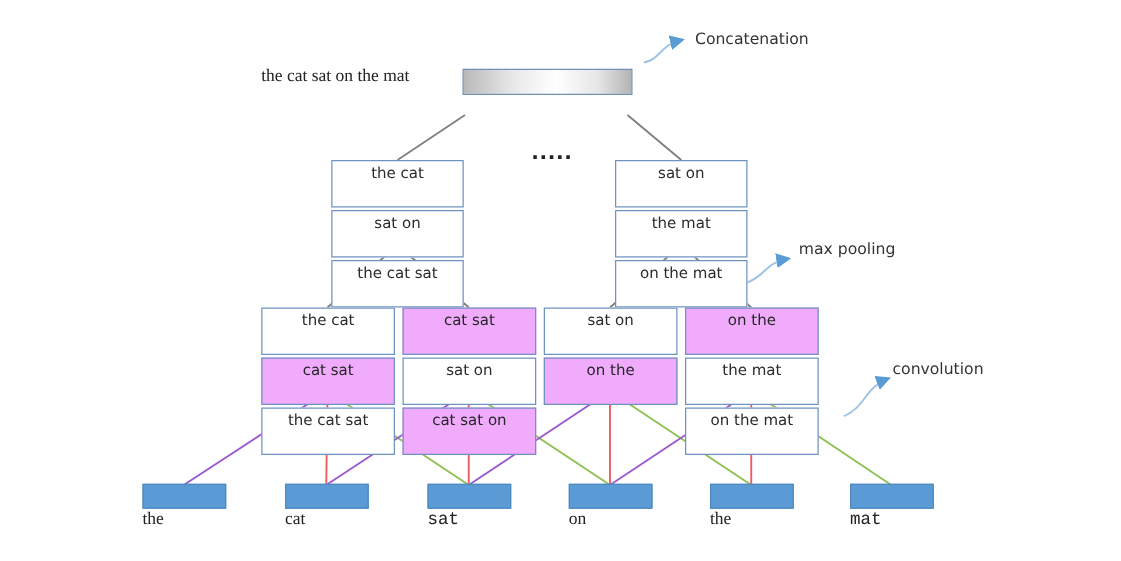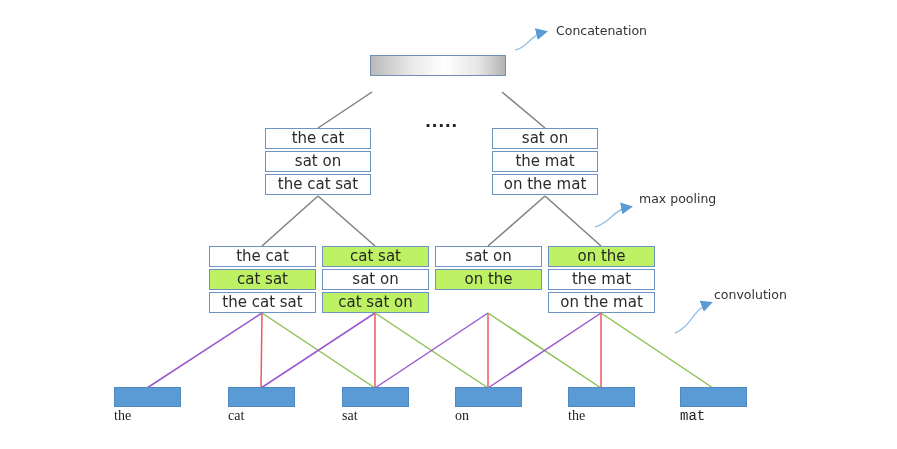--- a/index.html
+++ b/index.html
@@ -101,6 +101,7 @@
     <path d="M675,333 C692,326 692,310 710,303" fill="none" stroke="#9cc3e6" stroke-width="1.5" marker-end="url(#arrowhead)"></path>
   </svg>
 
+  <div class="sentence serif">the cat sat on the mat</div>
   <div class="concat-box"></div>
 
   <div class="annot sans" style="left:556px; top:23px;text-align:right;">Concatenation</div>

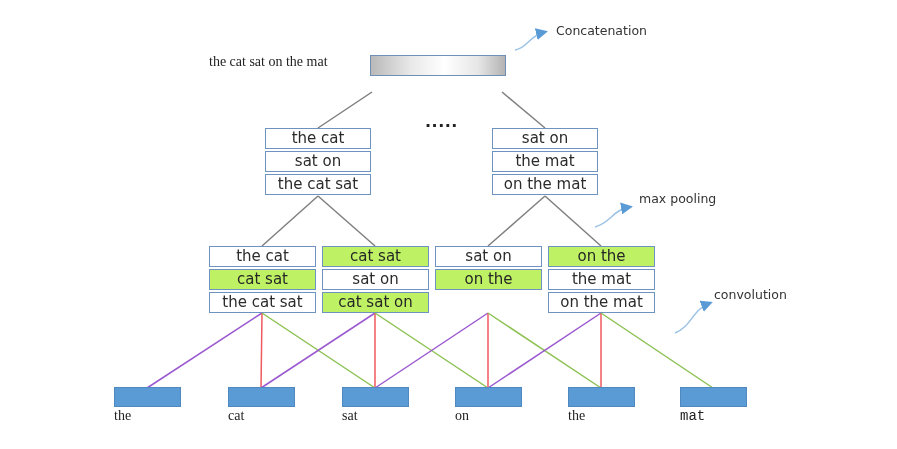--- a/index.html
+++ b/index.html
@@ -36,11 +36,11 @@
     }
     .cell {
       box-sizing: border-box;
-      height: 21px;
+      height: 38px;
       border: 1.5px solid #6f93c0;
       background: #ffffff;
       text-align: center;
-      font-size: 15px;
+      font-size: 12px;
       line-height: 18px;
       color: #2b2b2b;
       white-space: nowrap;

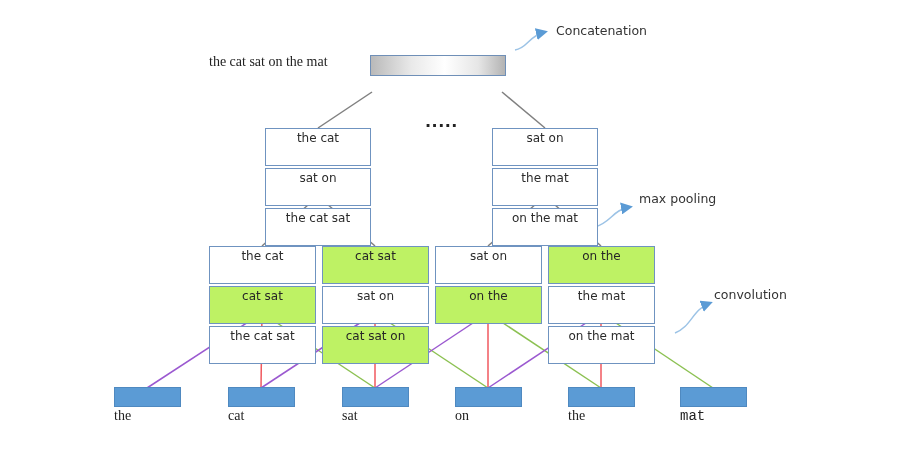--- a/index.html
+++ b/index.html
@@ -45,7 +45,7 @@
       color: #2b2b2b;
       white-space: nowrap;
     }
-    .cell.gray { background: #bef264; color: #262626; }
+    .cell.gray { background: #f0abfc; color: #262626; }
     .mid-left  { left: 265px; top: 128px; width: 106px; }
     .mid-right { left: 492px; top: 128px; width: 106px; }
     .low-1 { left: 209px; top: 246px; width: 107px; }

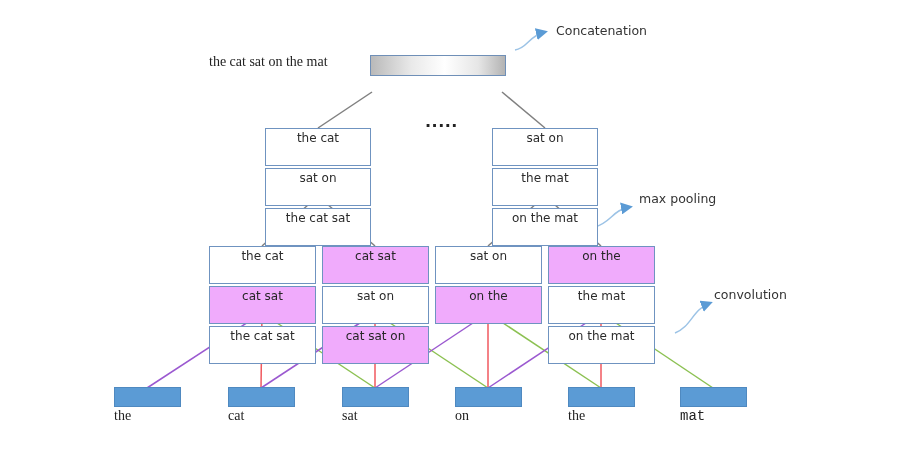--- a/index.html
+++ b/index.html
@@ -150,7 +150,7 @@
 
   <div class="word-label serif" style="left:114px;">the</div>
   <div class="word-label serif" style="left:228px;">cat</div>
-  <div class="word-label serif" style="left:342px;">sat</div>
+  <div class="word-label serif" style="left:342px;font-family:Liberation Mono, monospace;">sat</div>
   <div class="word-label serif" style="left:455px;">on</div>
   <div class="word-label serif" style="left:568px;">the</div>
   <div class="word-label serif" style="left:680px;font-family:Liberation Mono, monospace;">mat</div>

